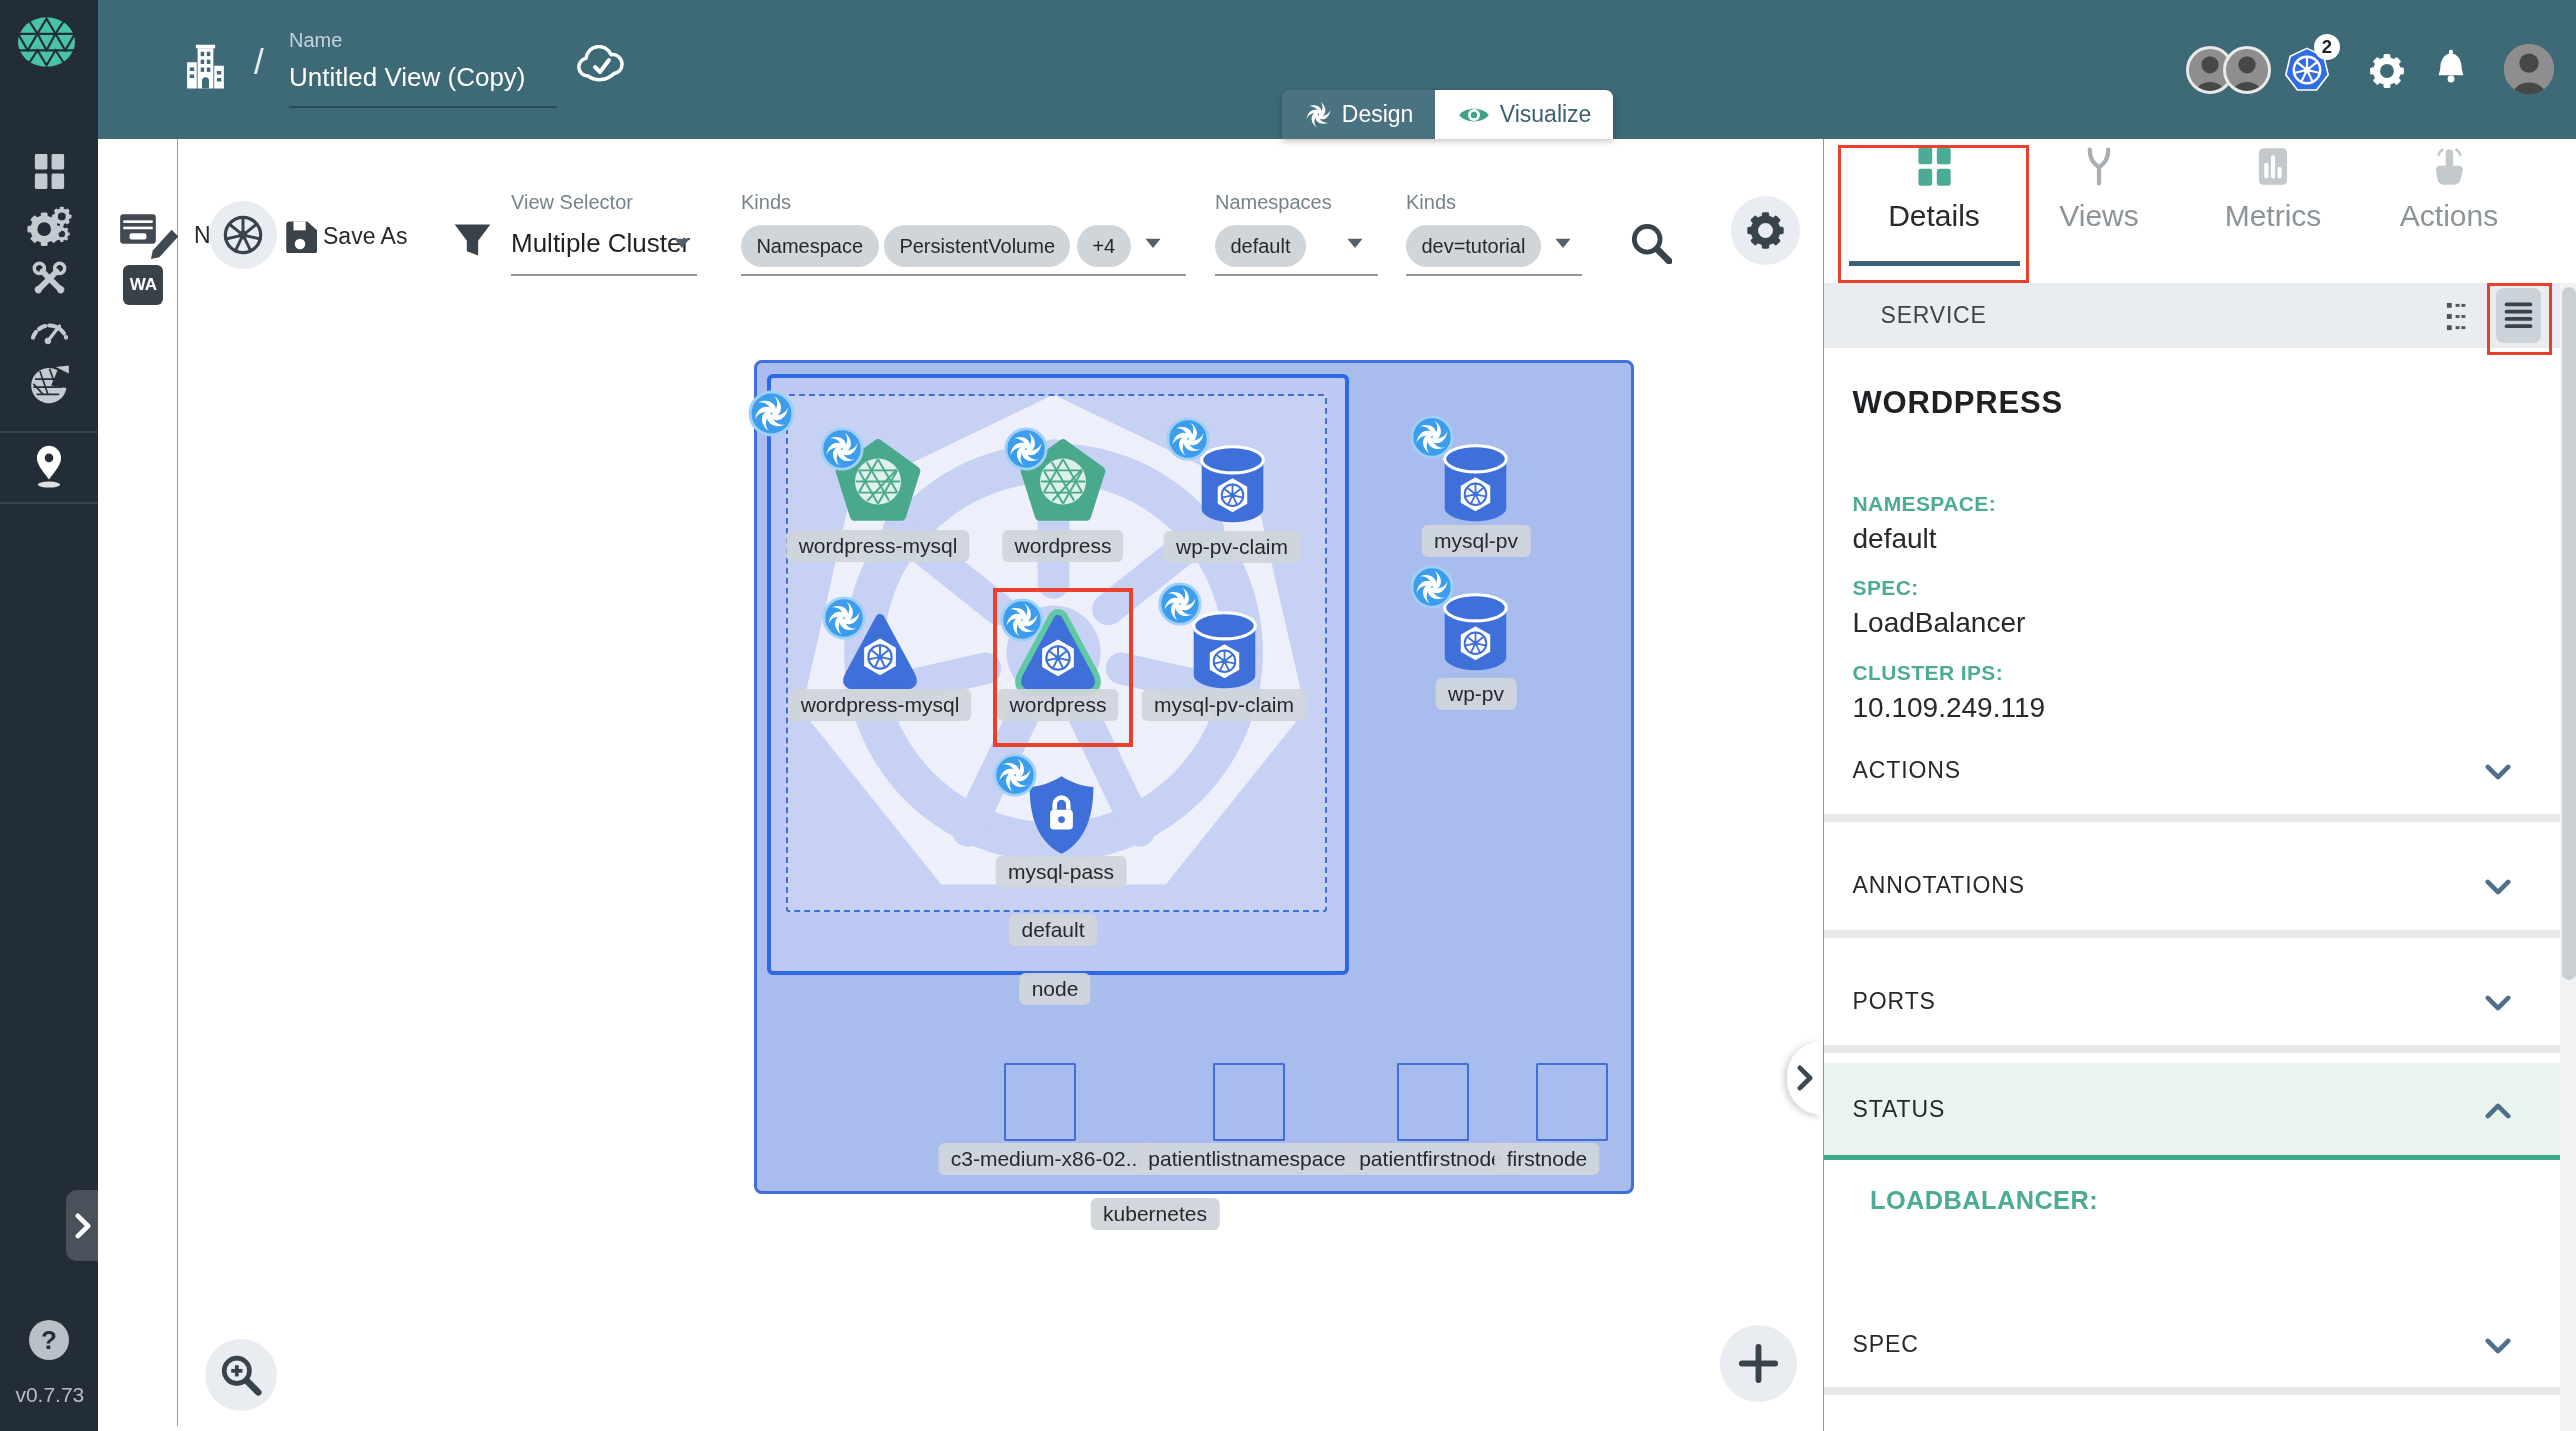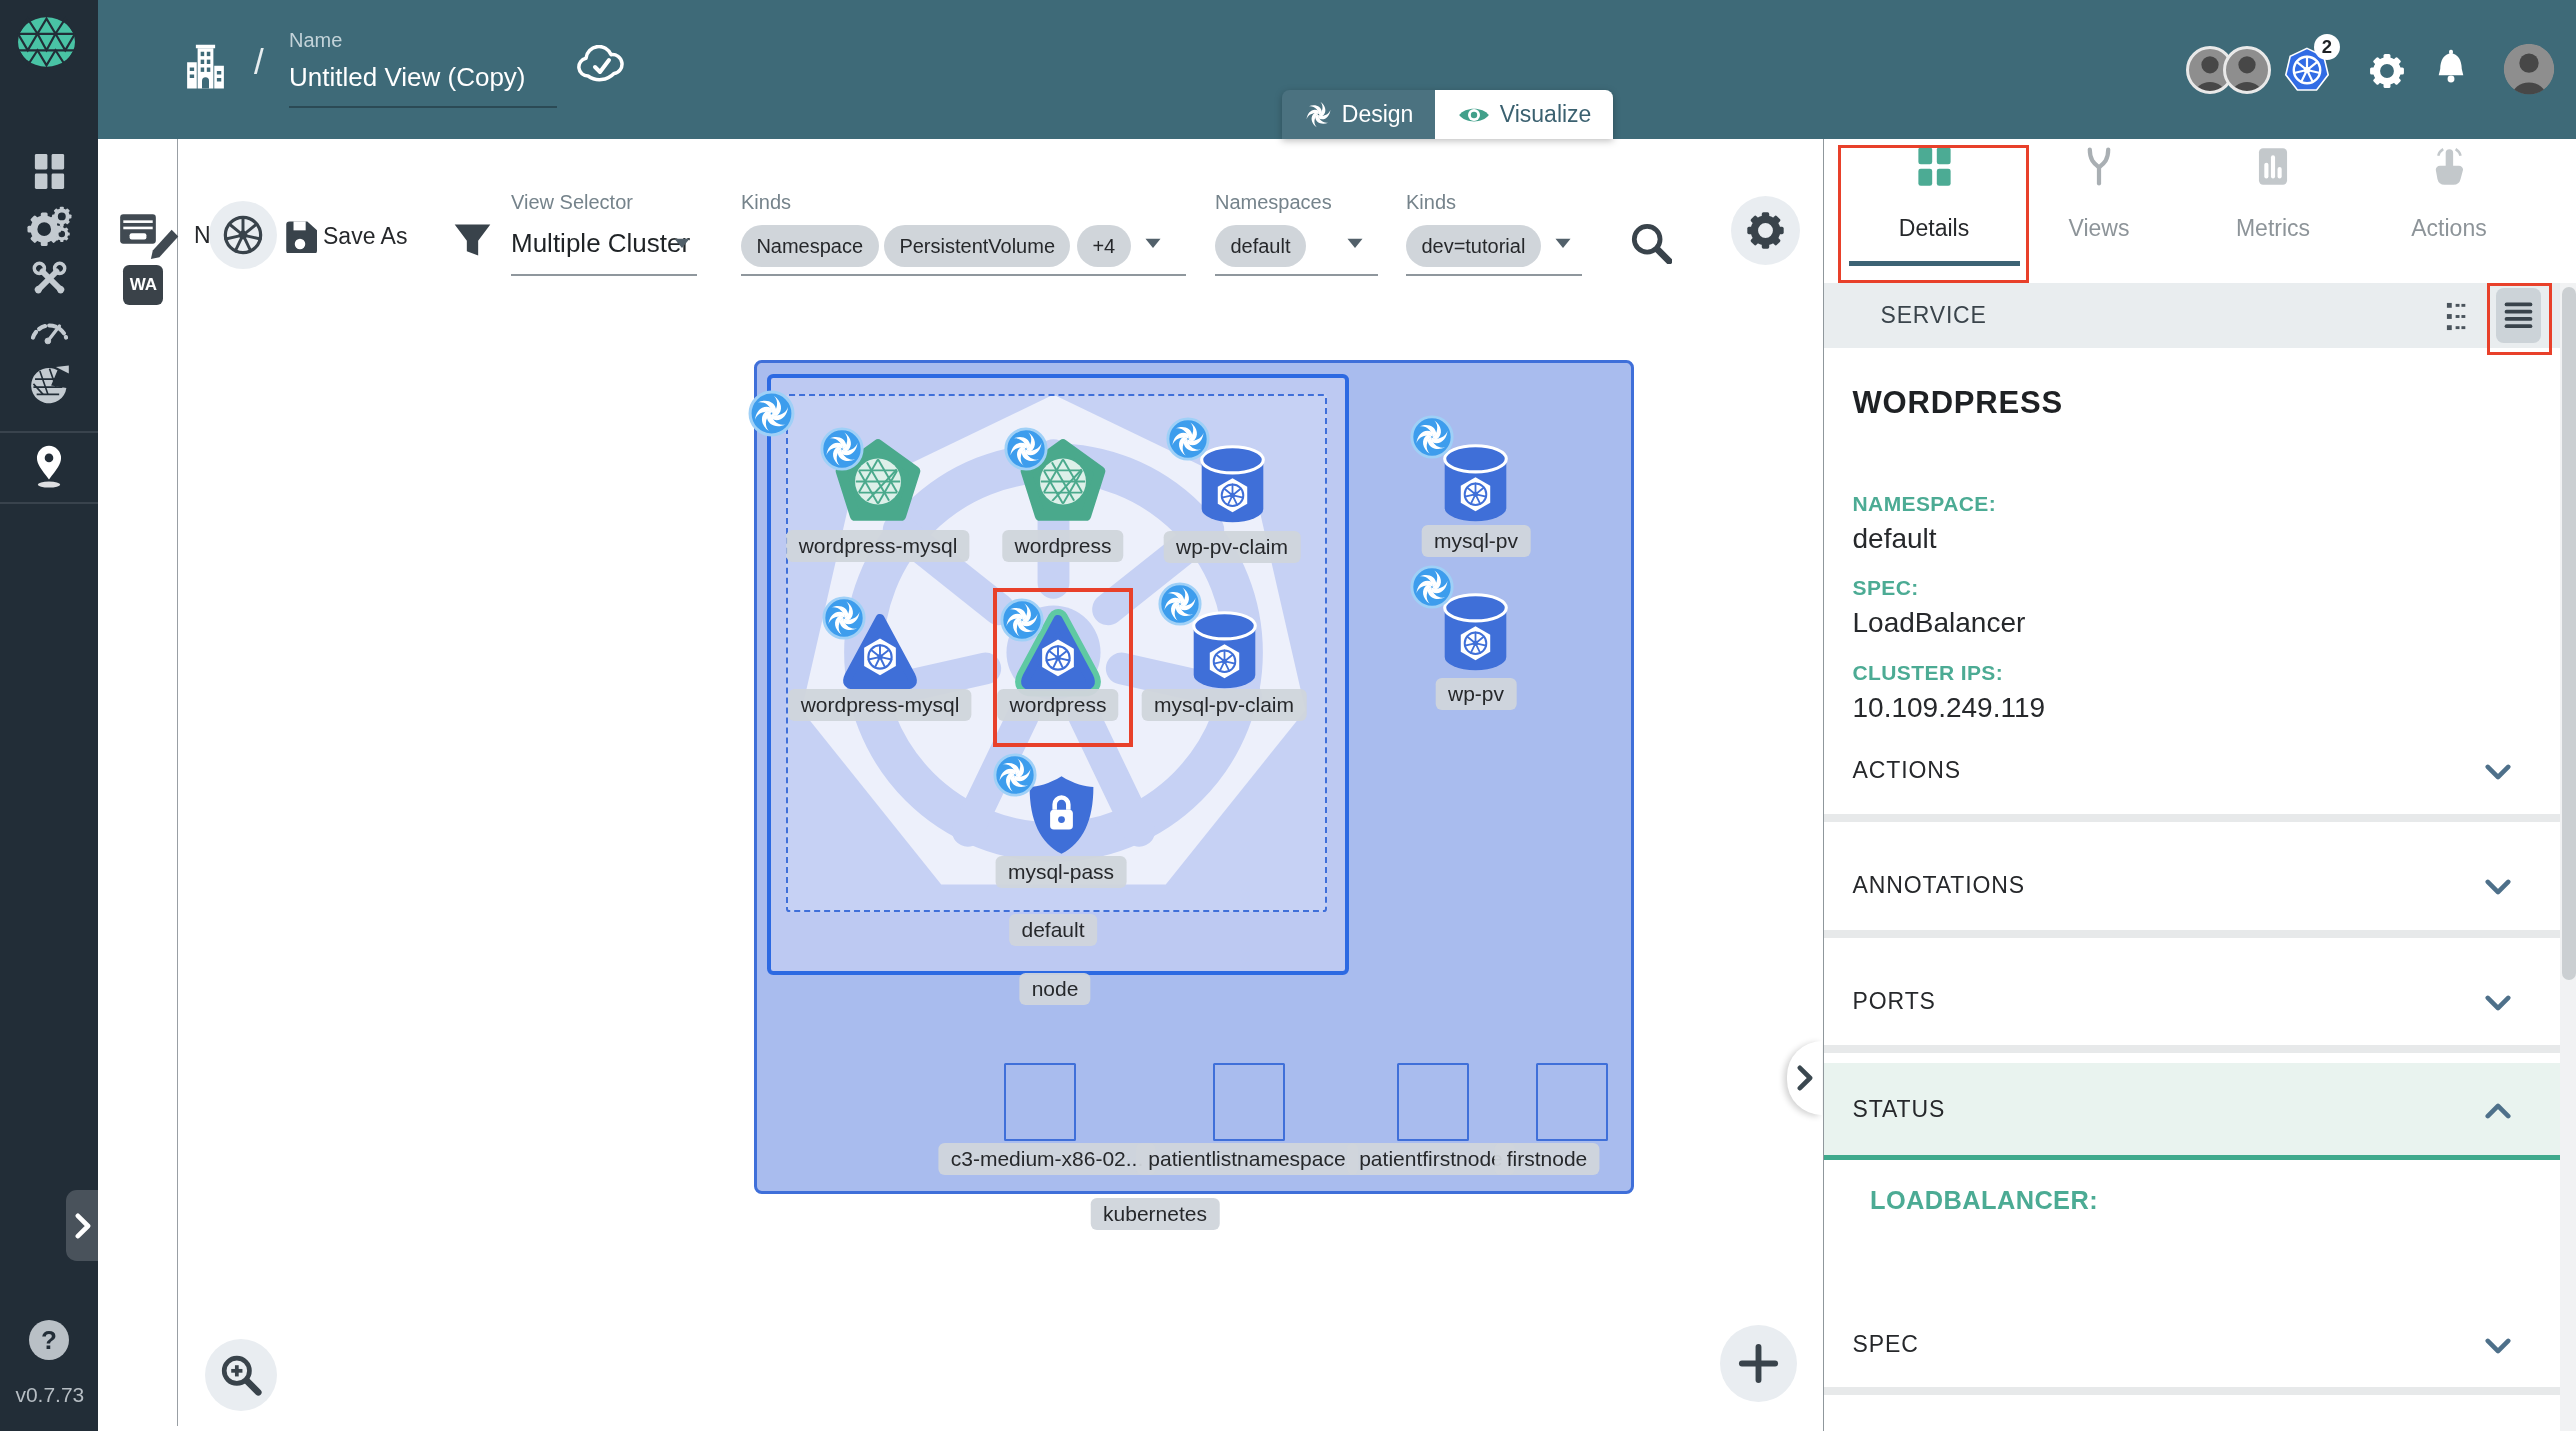--- a/index.html
+++ b/index.html
@@ -55,7 +55,7 @@
   
   .panel{left:1823px;top:139px;width:753px;height:1293px;background:#fff;border-left:1.5px solid #8f979c;z-index:25;}
   .tab{position:absolute;top:6.2px;width:154px;height:116px;display:flex;flex-direction:column;align-items:center;gap:10.8px;cursor:pointer;}
-  .tab .tlabel{font-size:23px;color:#8d9499;margin-top:16px;}
+  .tab .tlabel{font-size:30px;color:#8d9499;}
   .tab.active .tlabel{color:#26282b;}
   .tab-underline{position:absolute;left:25.4px;top:122px;width:171px;height:5.4px;background:#3c6374;}
   .service-bar{position:absolute;left:0;top:144px;width:736px;height:65px;background:#e9edef;display:flex;align-items:center;padding-left:28px;}

